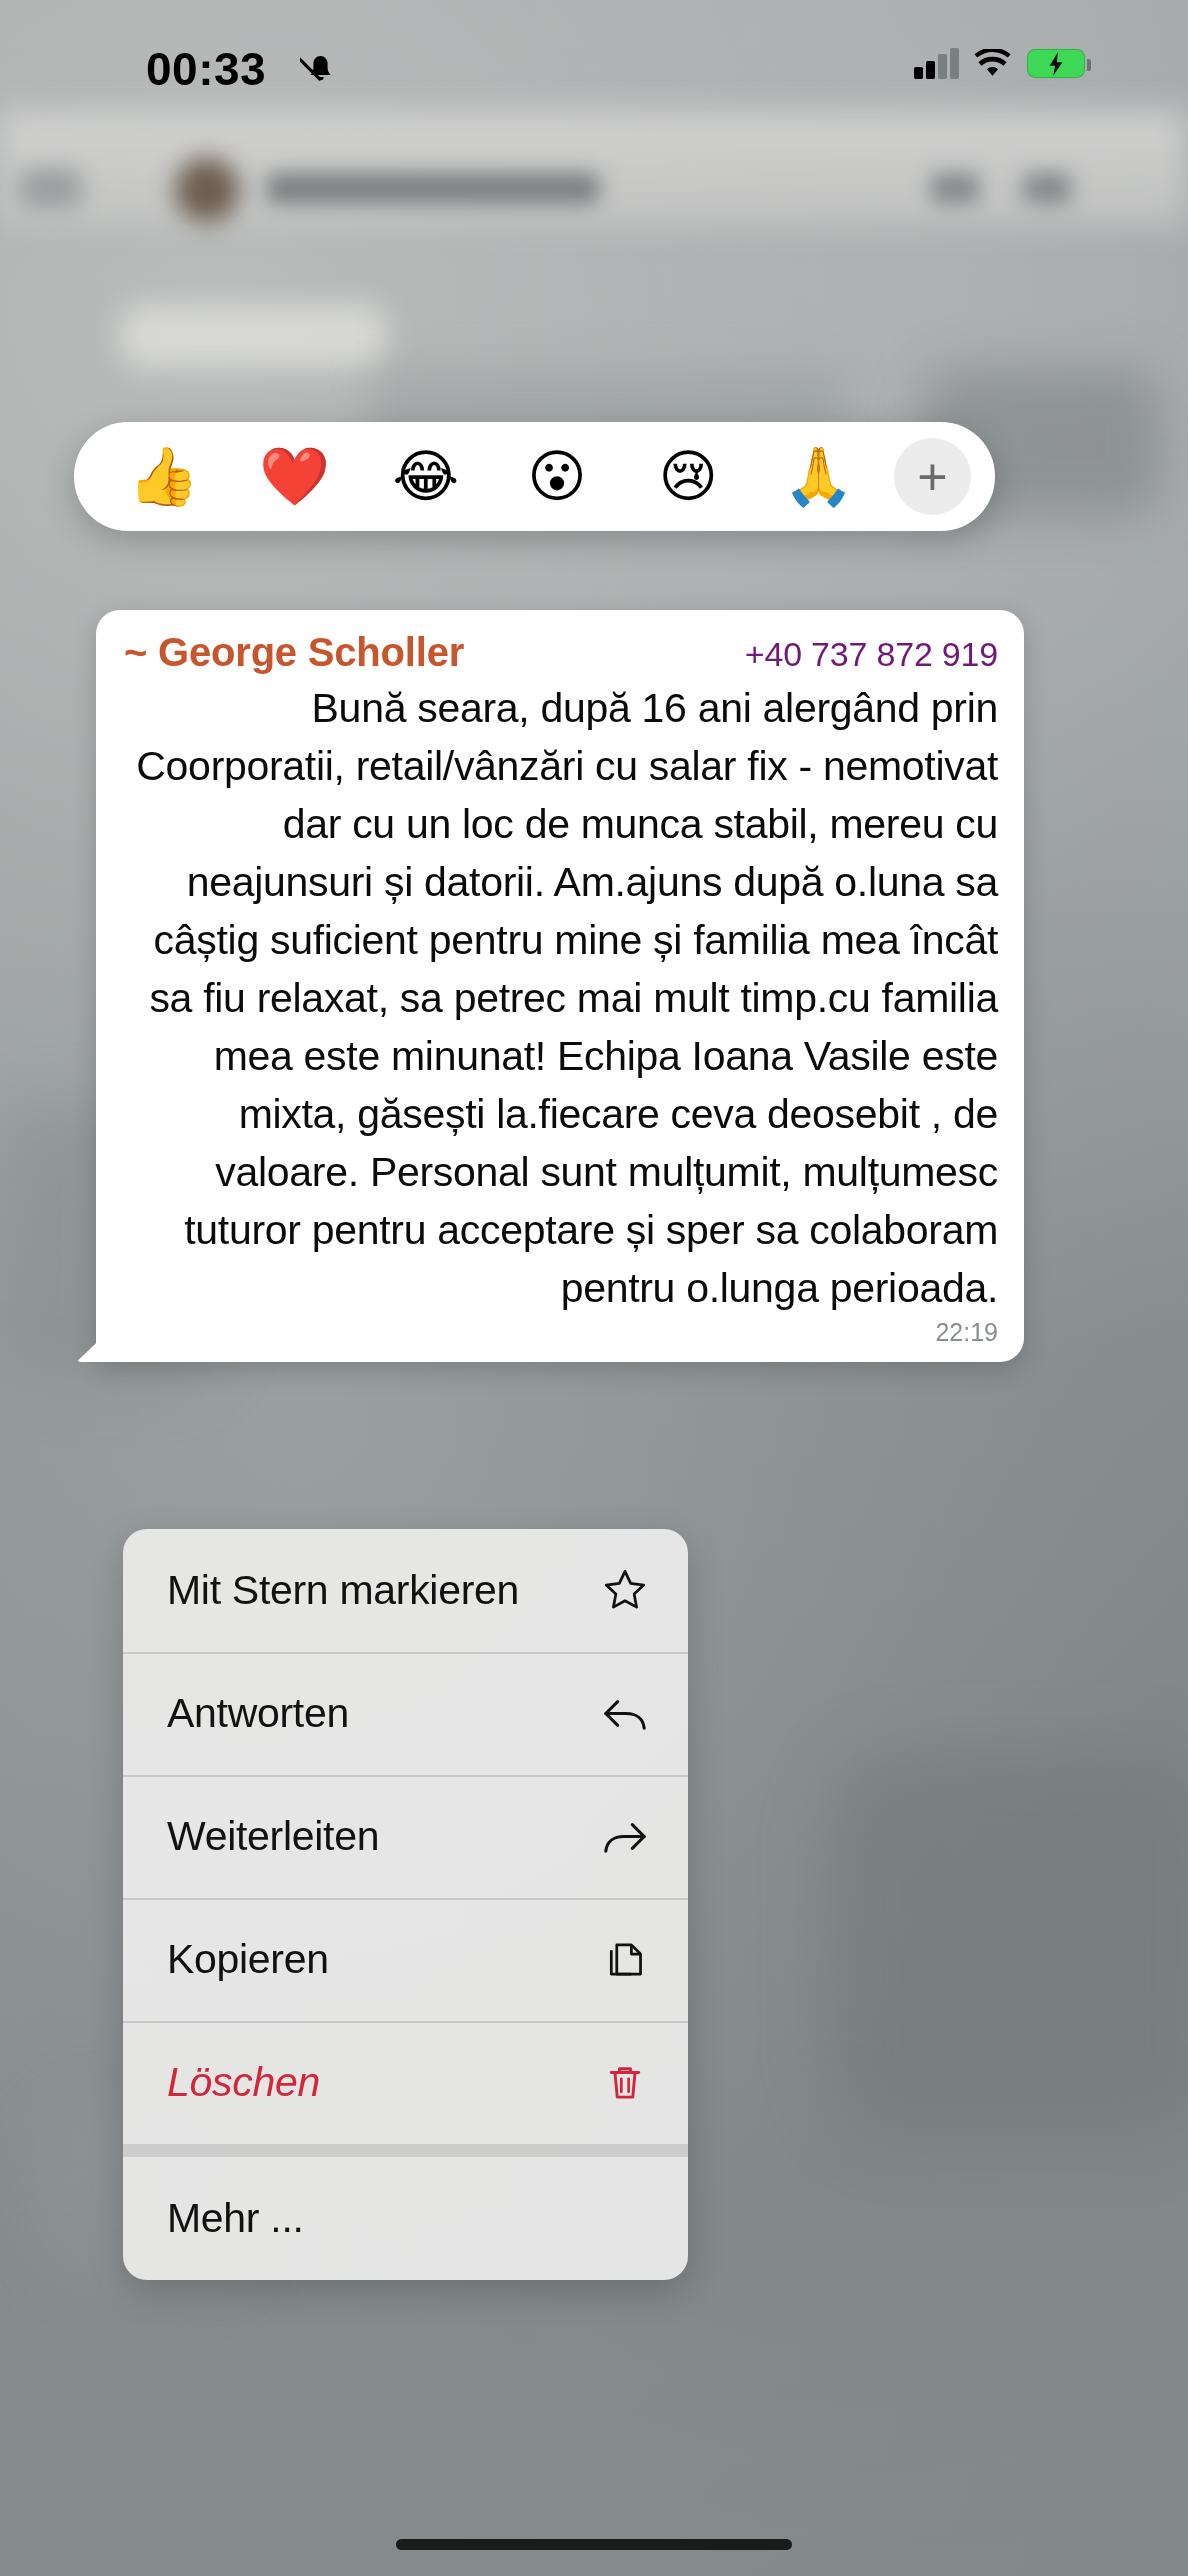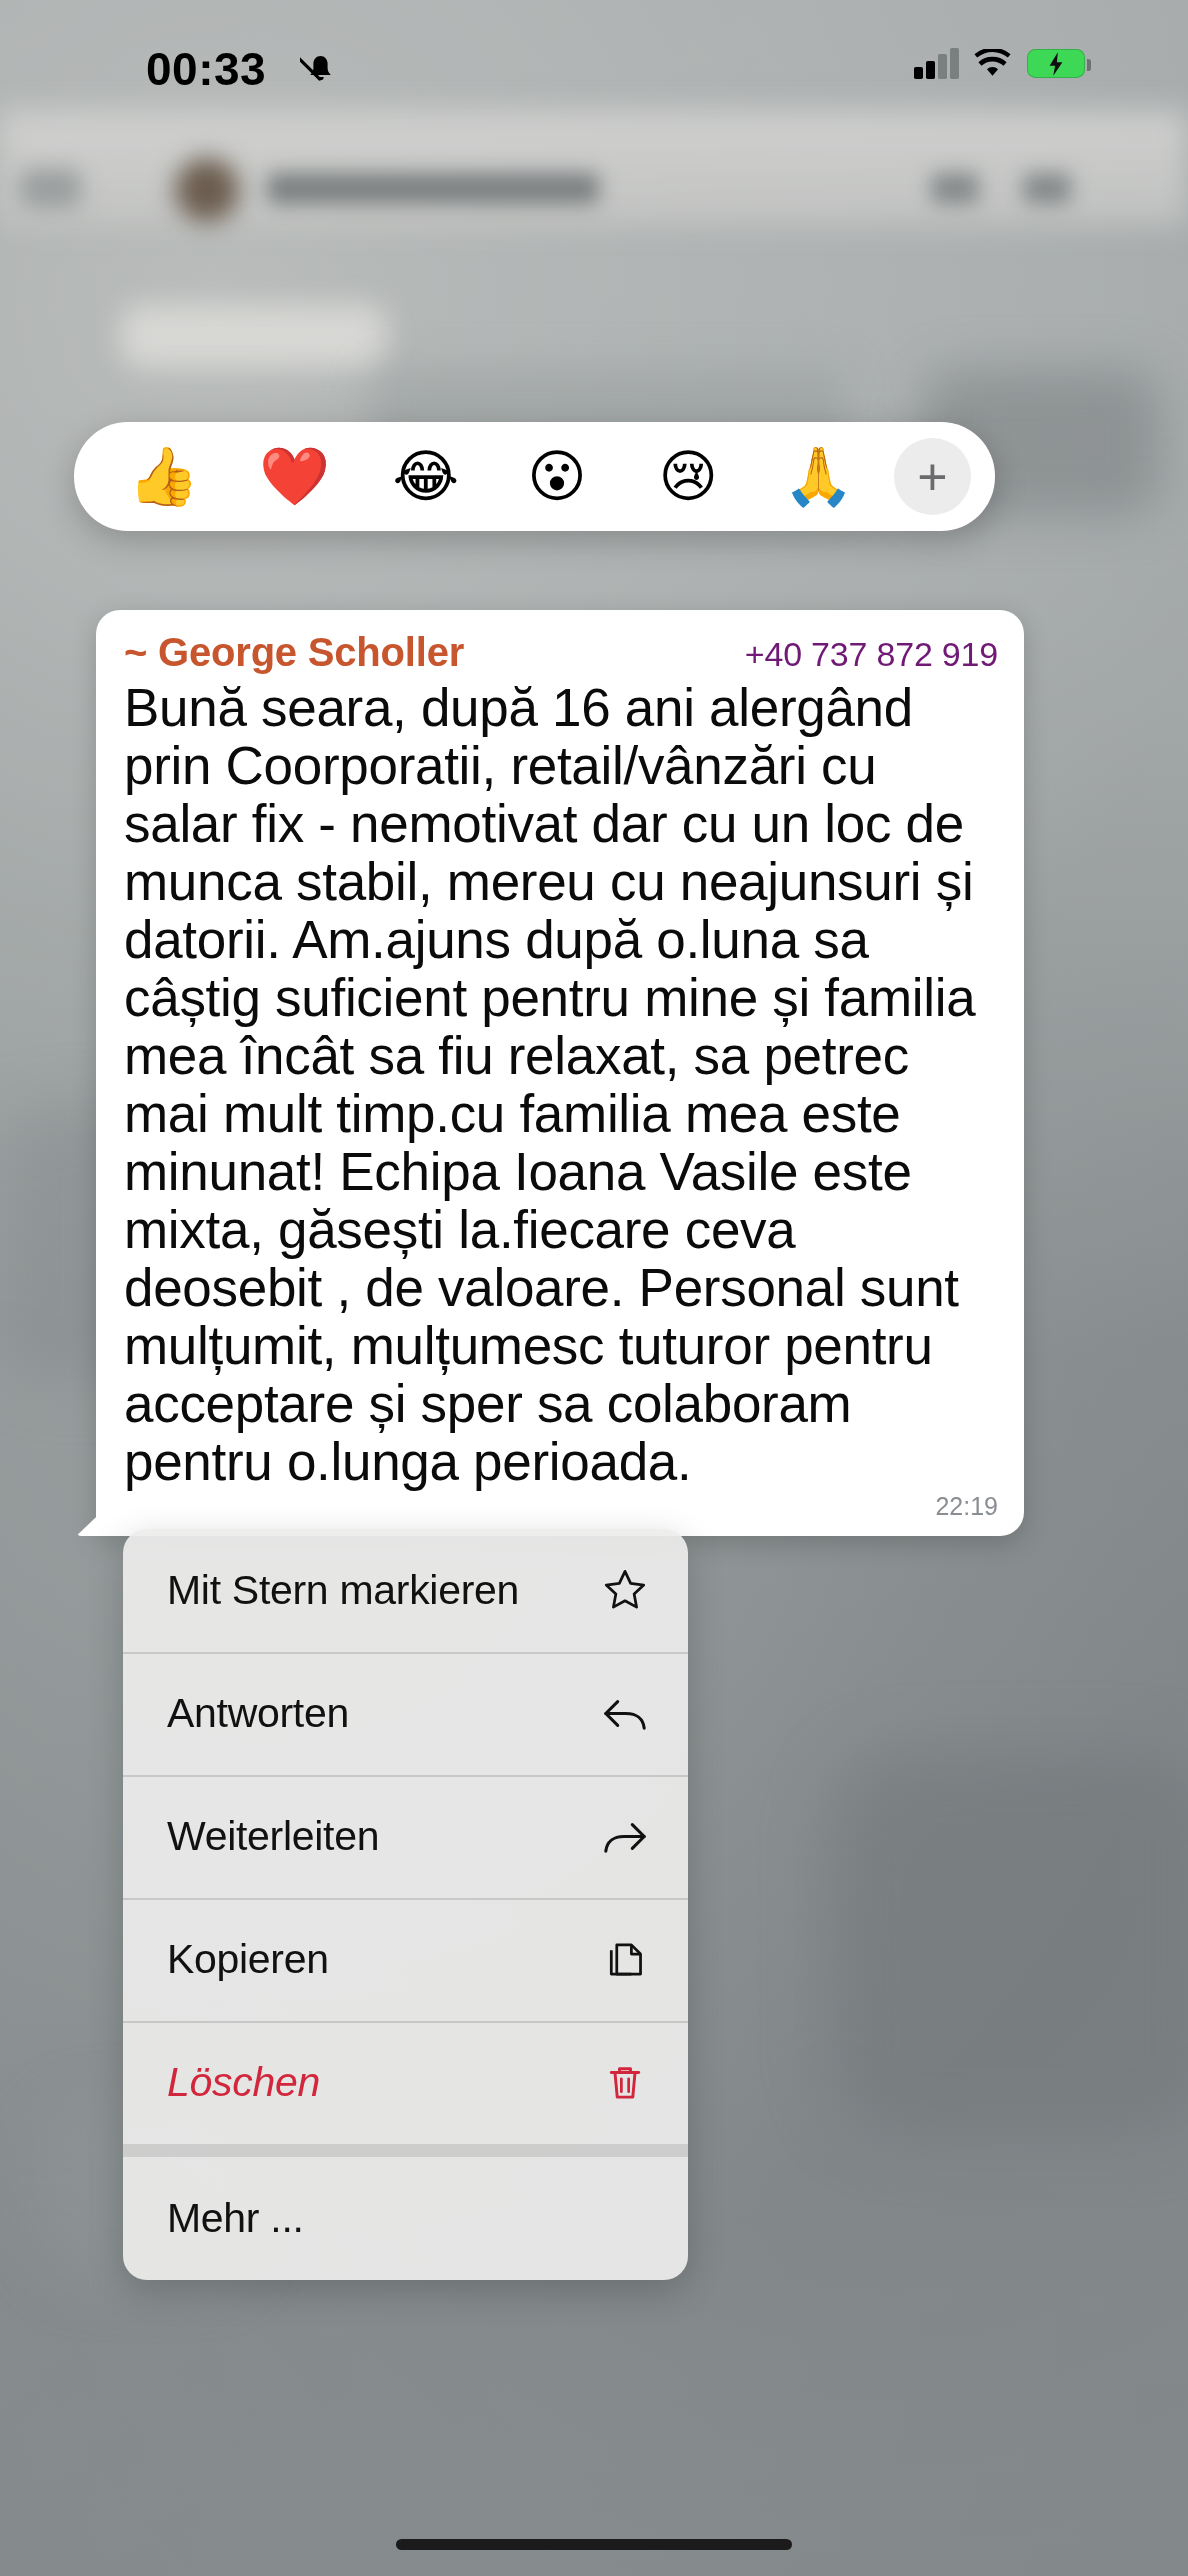--- a/index.html
+++ b/index.html
@@ -226,11 +226,12 @@
     letter-spacing: -0.2px;
   }
   .bubble-text {
-    font-size: 53px;
+    font-size: 41px;
     line-height: 58px;
     color: #0b0b0b;
     letter-spacing: -0.3px;
     white-space: pre-wrap;
+    text-align: right;
   }
   .bubble-time {
     text-align: right;

